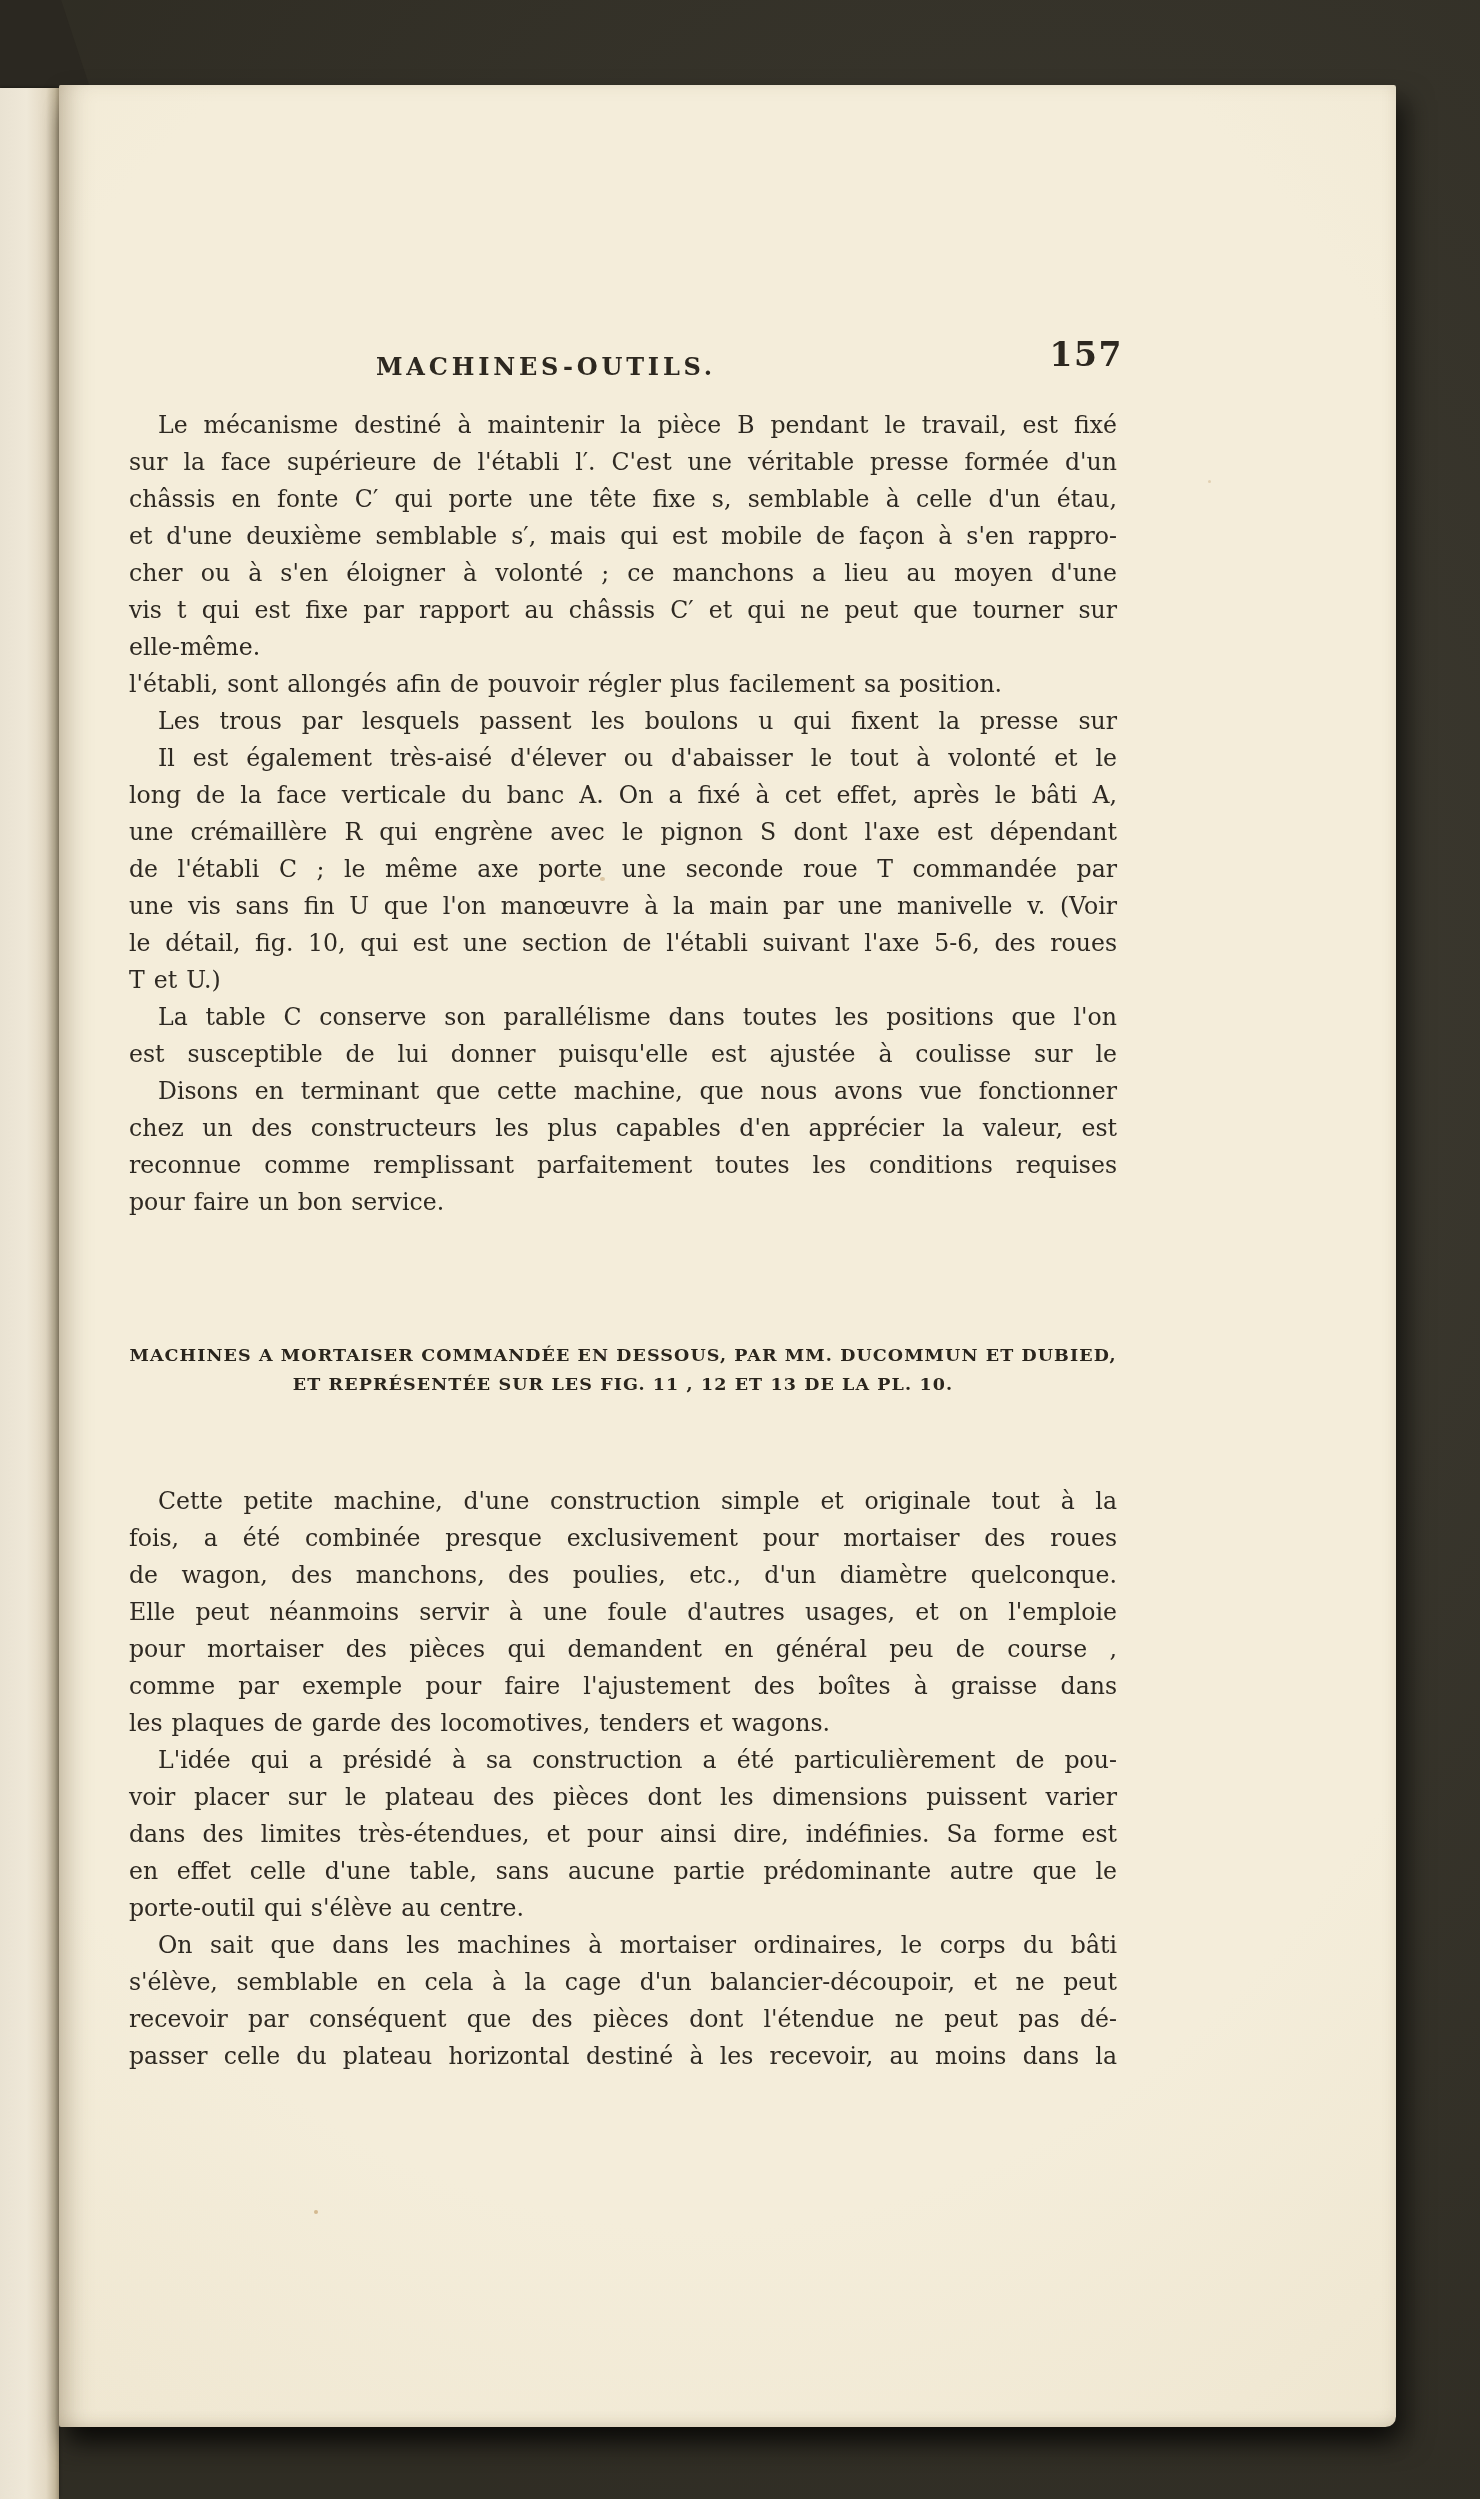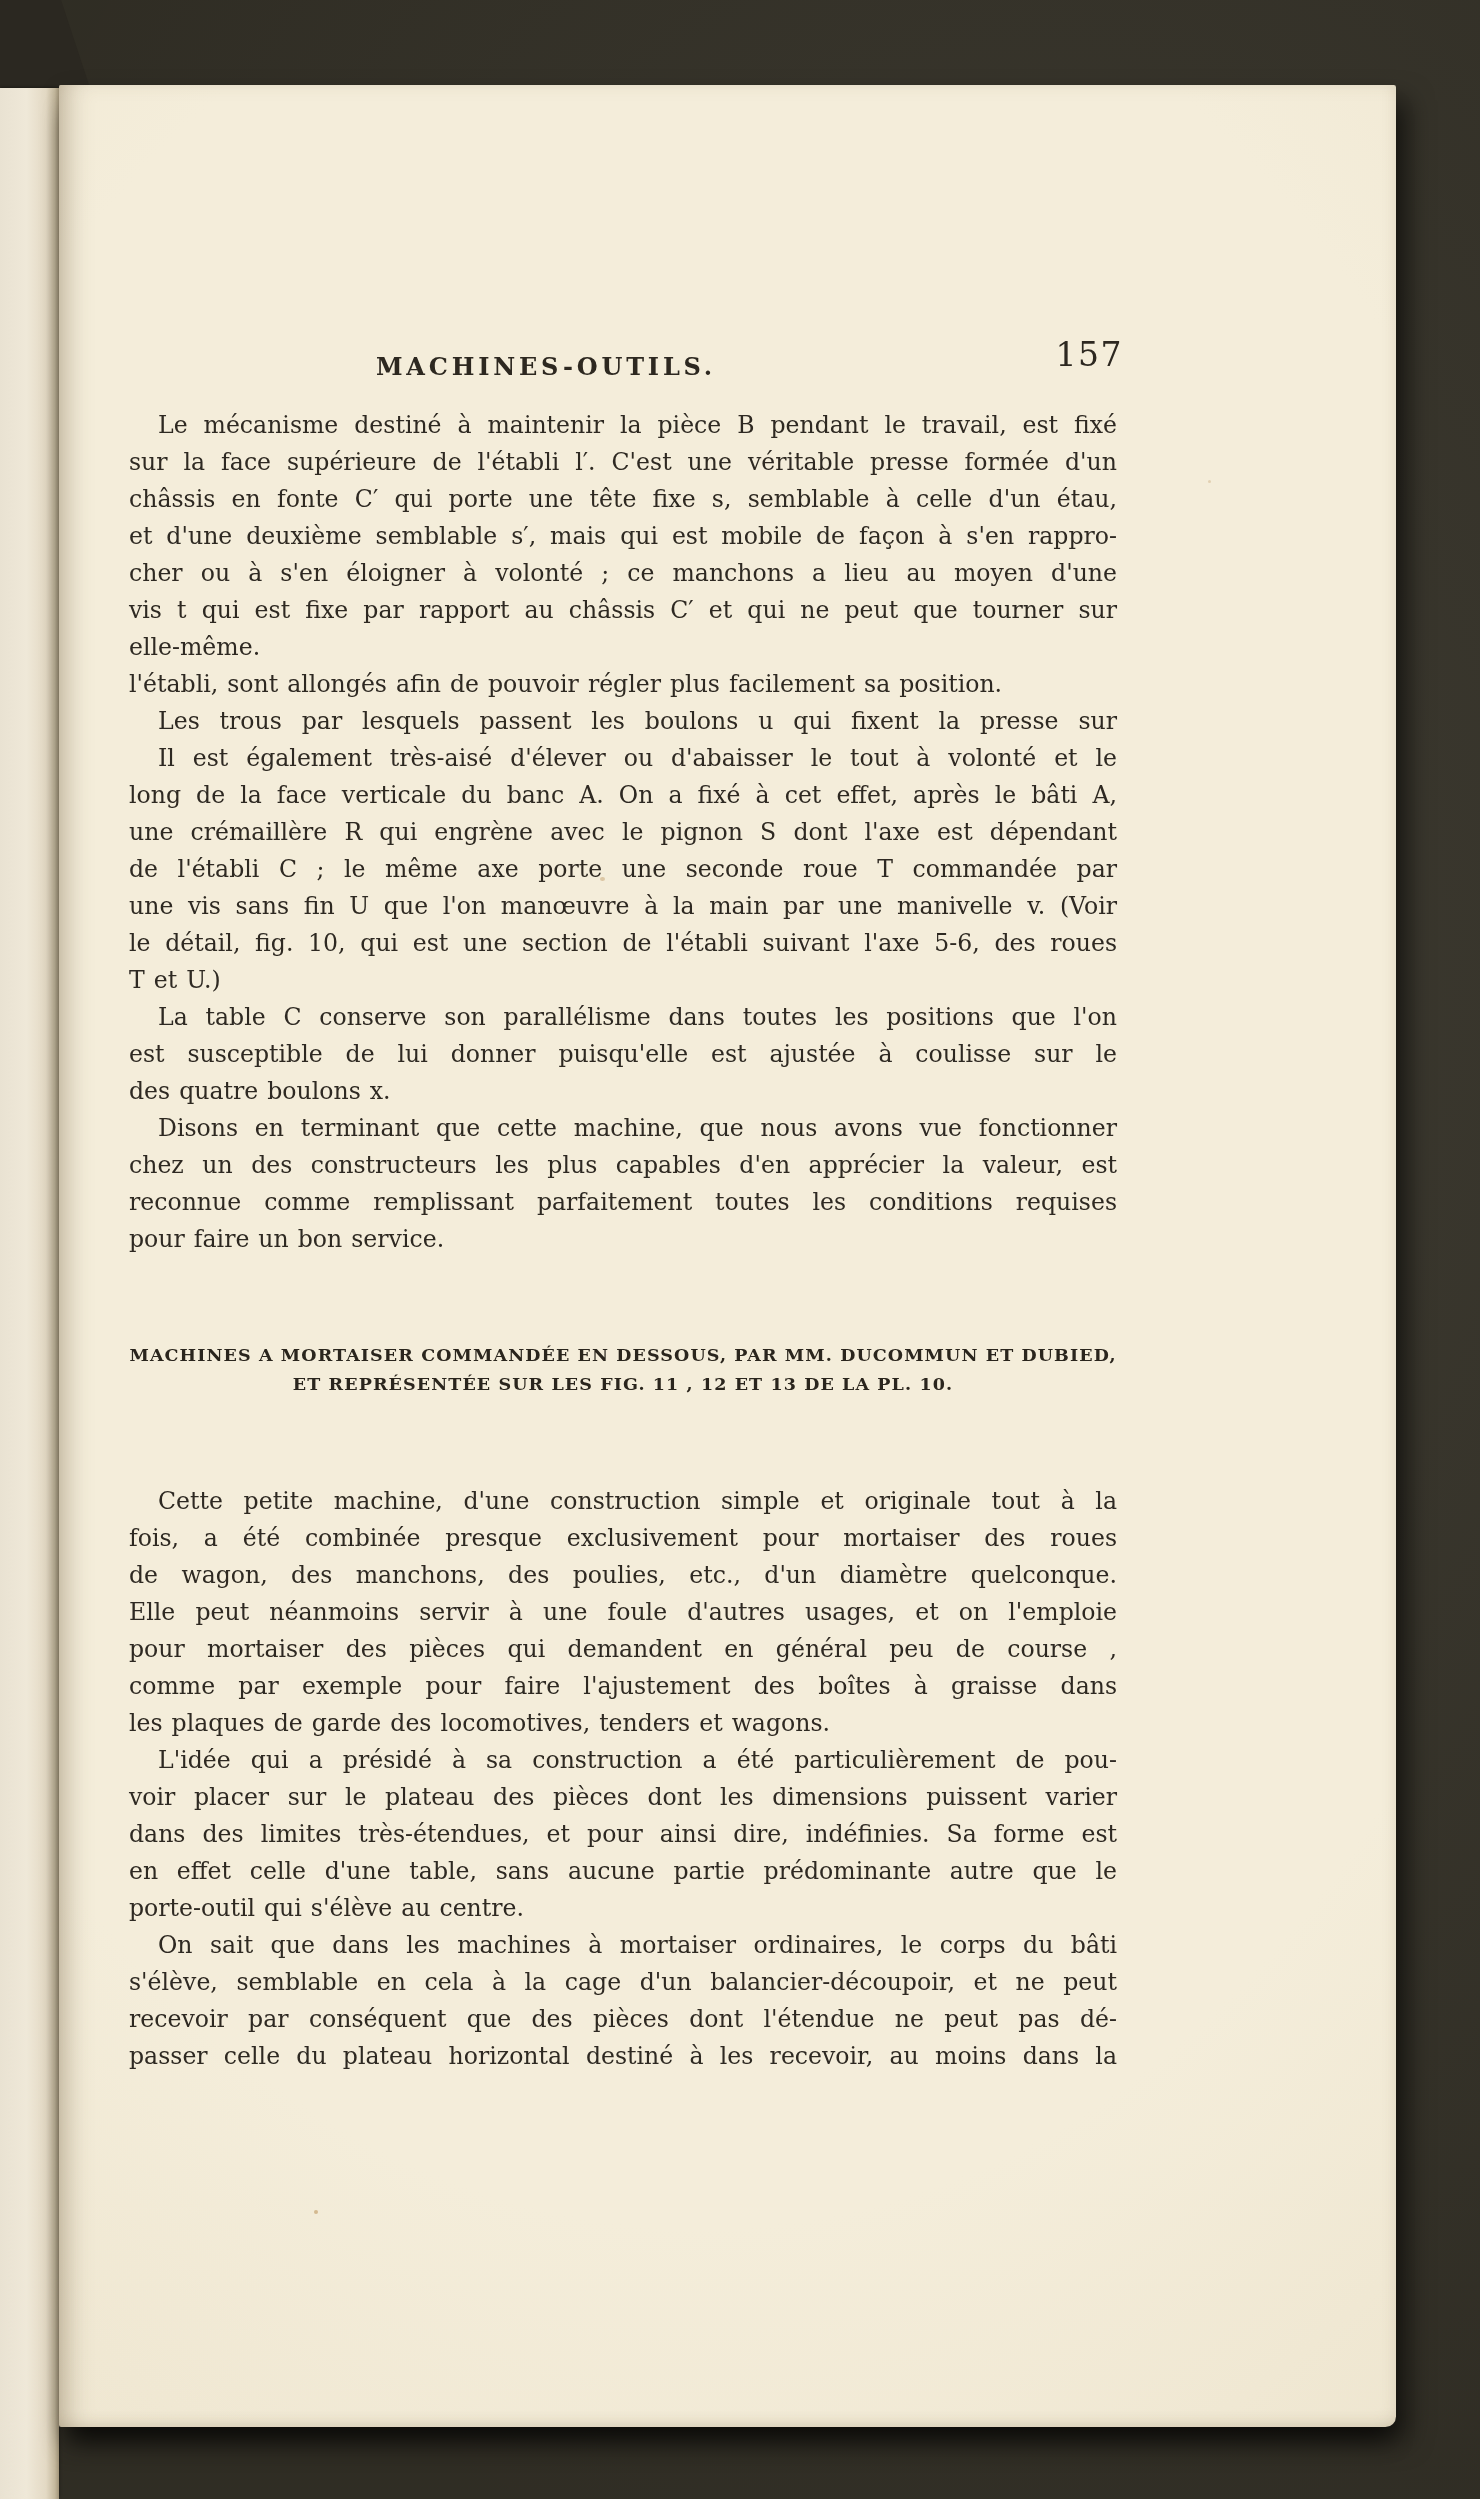--- a/index.html
+++ b/index.html
@@ -64,7 +64,7 @@
   }
   .page-number {
     position: absolute; right: -6px; top: -4.6px;
-    font-size: 33px; font-weight: 400; letter-spacing: 1.5px;
+    font-size: 33px; font-weight: 700; letter-spacing: 1.5px;
   }
 
   

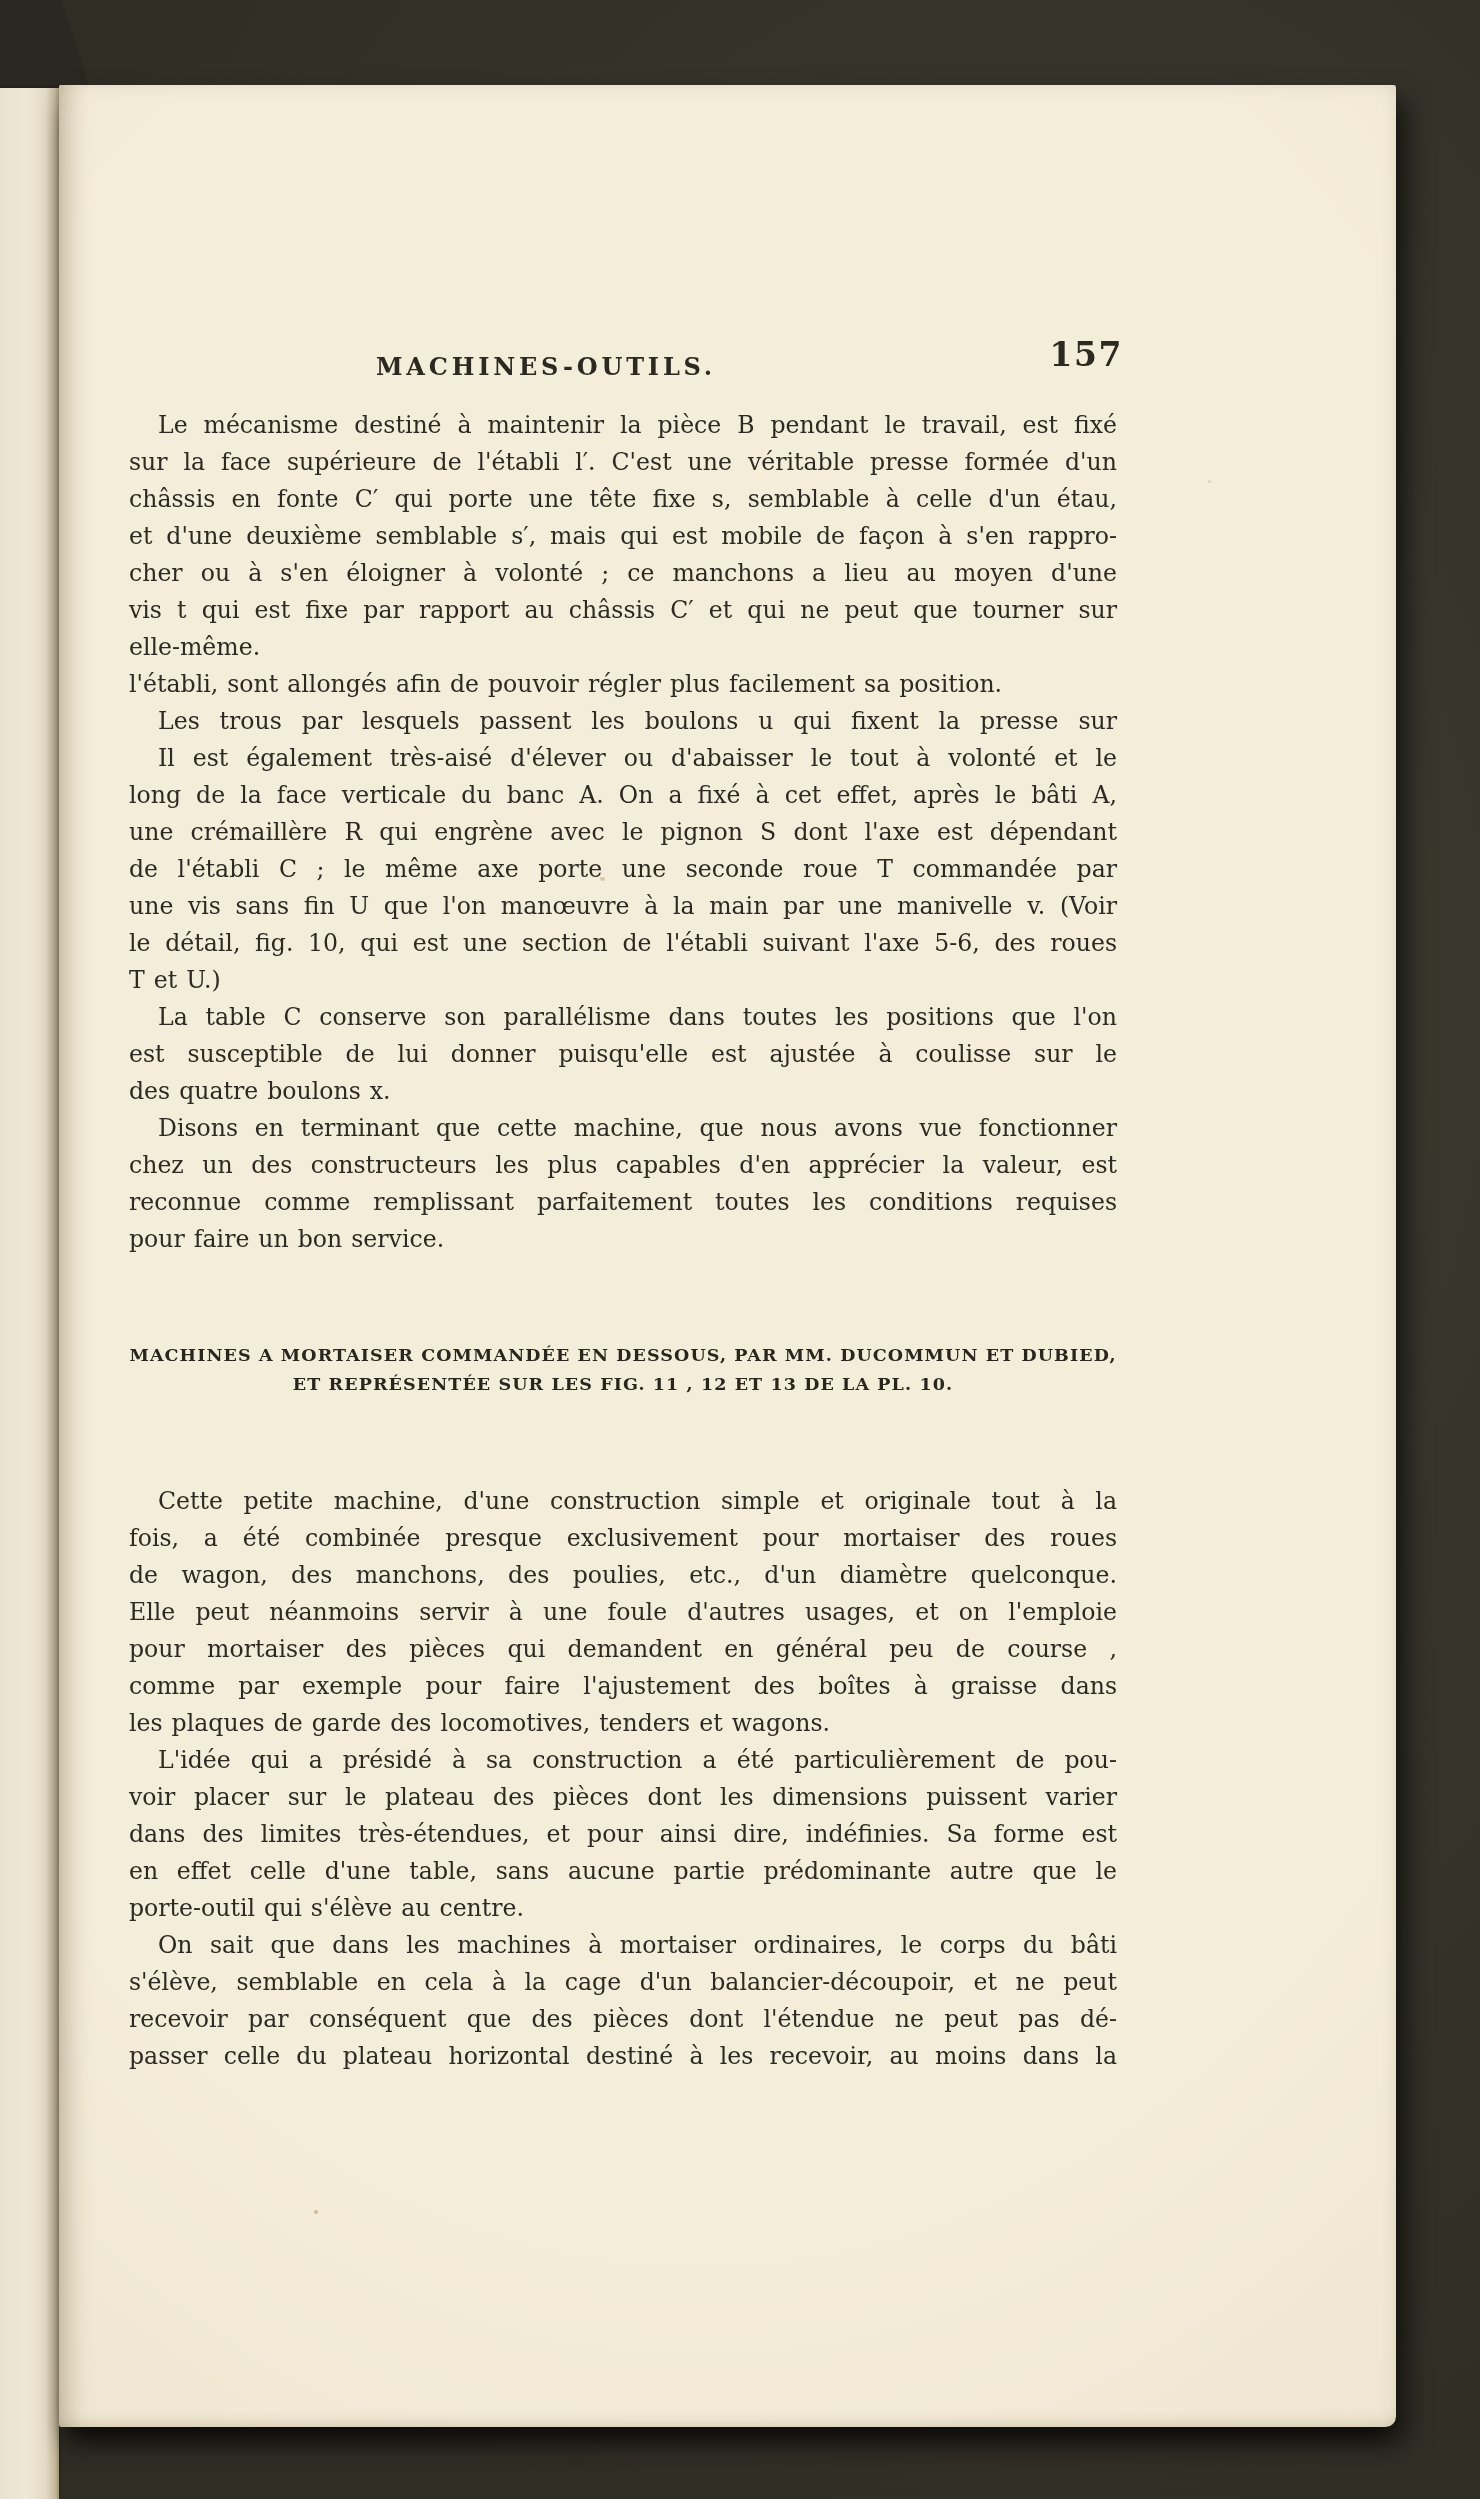--- a/index.html
+++ b/index.html
@@ -141,7 +141,6 @@
       <div class="para">
         <div class="tline ind">La table C conserve son parallélisme dans toutes les positions que l'on</div>
         <div class="tline">est susceptible de lui donner puisqu'elle est ajustée à coulisse sur le</div>
-        <div class="tline rag">des quatre boulons x.</div>
       </div>
       <div class="para">
         <div class="tline ind">Disons en terminant que cette machine, que nous avons vue fonctionner</div>

